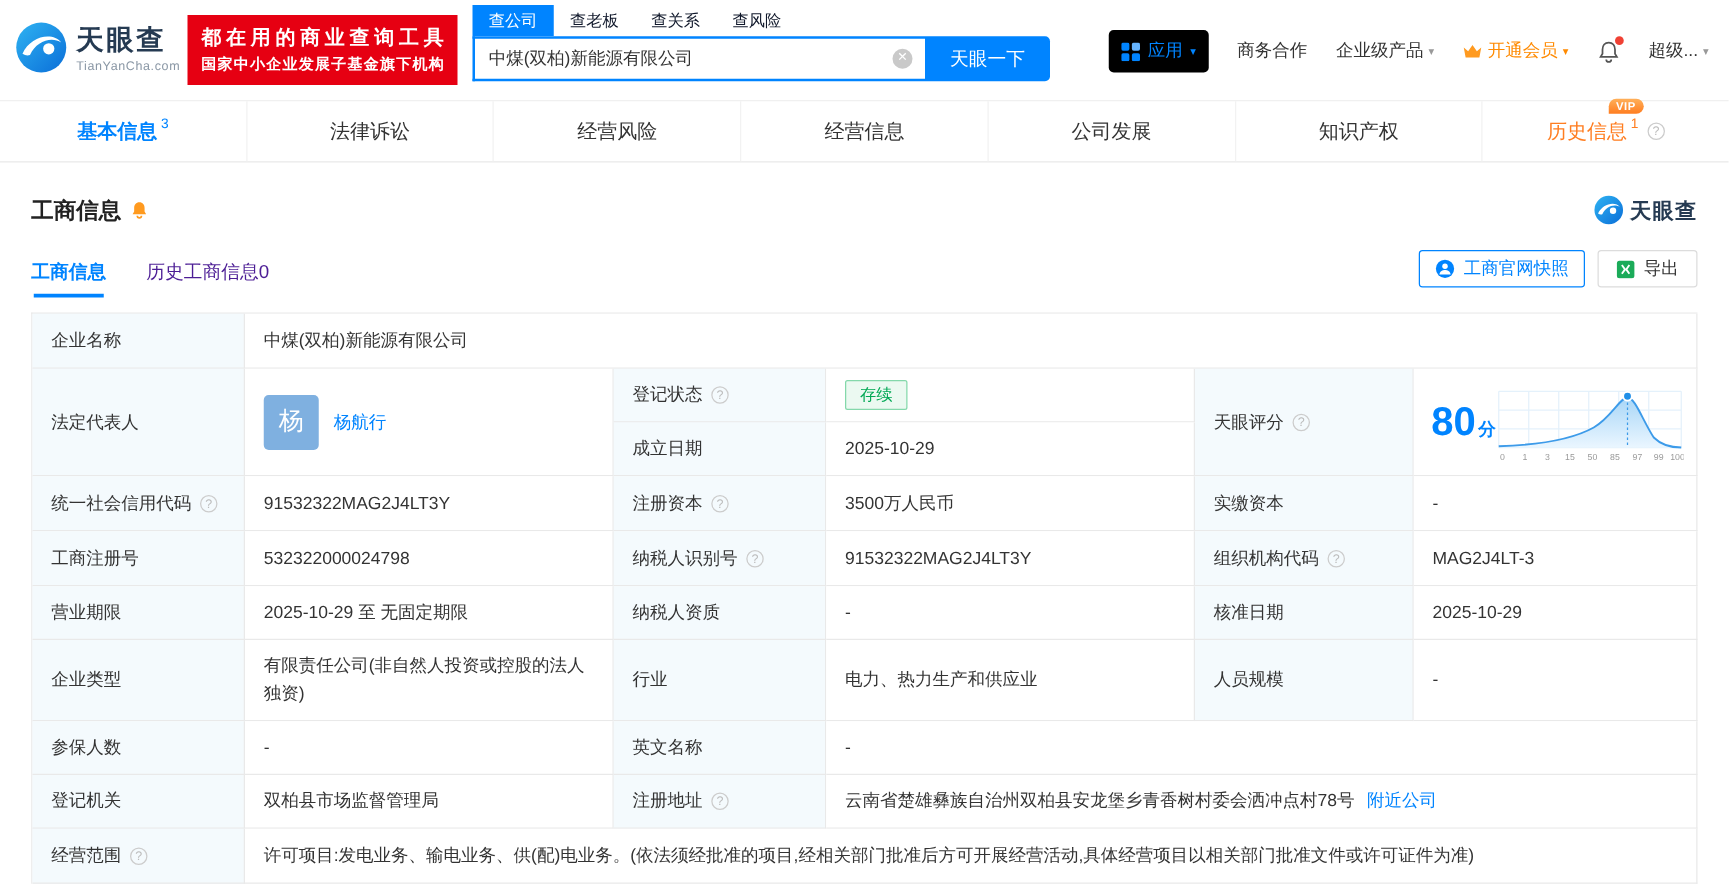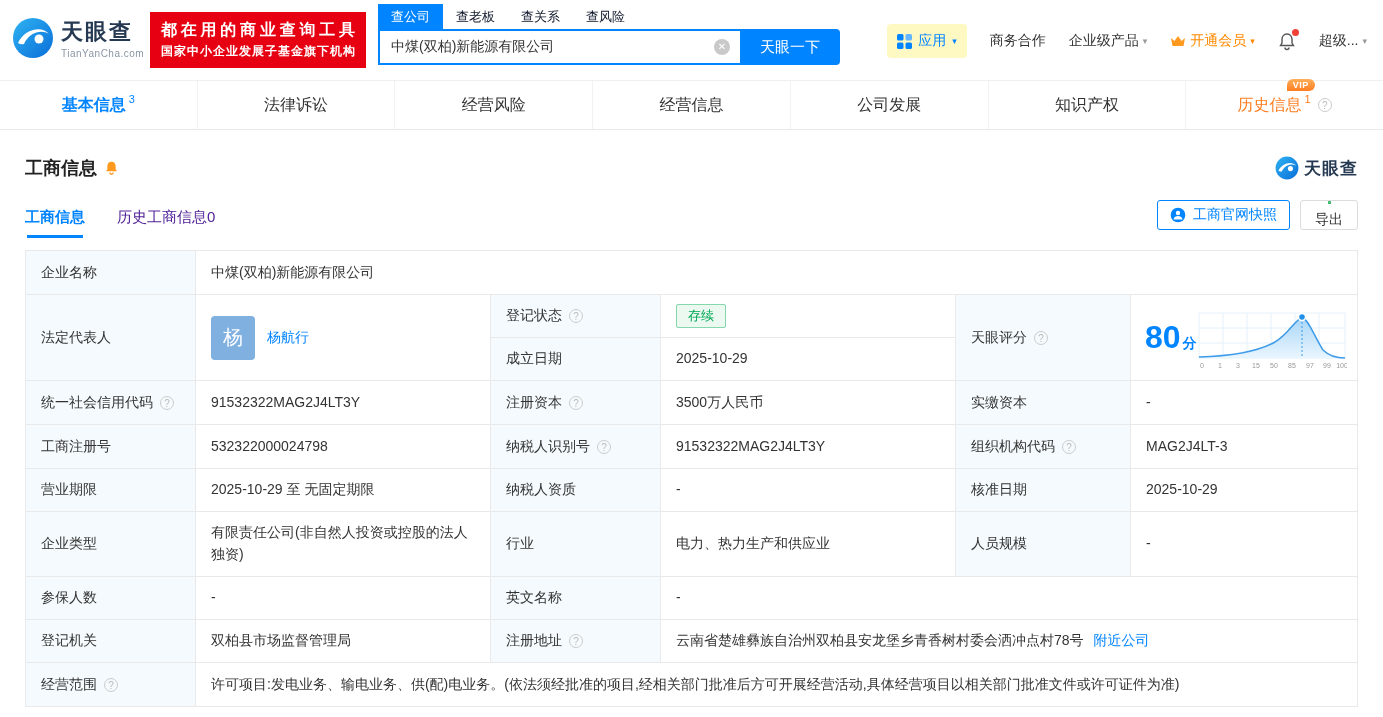--- a/index.html
+++ b/index.html
@@ -31,7 +31,7 @@
     border-radius:0 4px 4px 0; cursor:pointer; font-family:inherit; }
 
   .top-right { position:absolute; right:16px; top:24px; display:flex; align-items:center; gap:23px; }
-  .app-chip { display:flex; align-items:center; gap:6px; background:#fef9c3; color:#0084ff;
+  .app-chip { display:flex; align-items:center; gap:6px; background:#000000; color:#0084ff;
     padding:8px 10px; border-radius:4px; font-size:14px; cursor:pointer; }
   .nav-link { font-size:14px; color:#333; display:flex; align-items:center; gap:4px; cursor:pointer; white-space:nowrap; }
   .nav-link.vip { color:#ff8a00; }

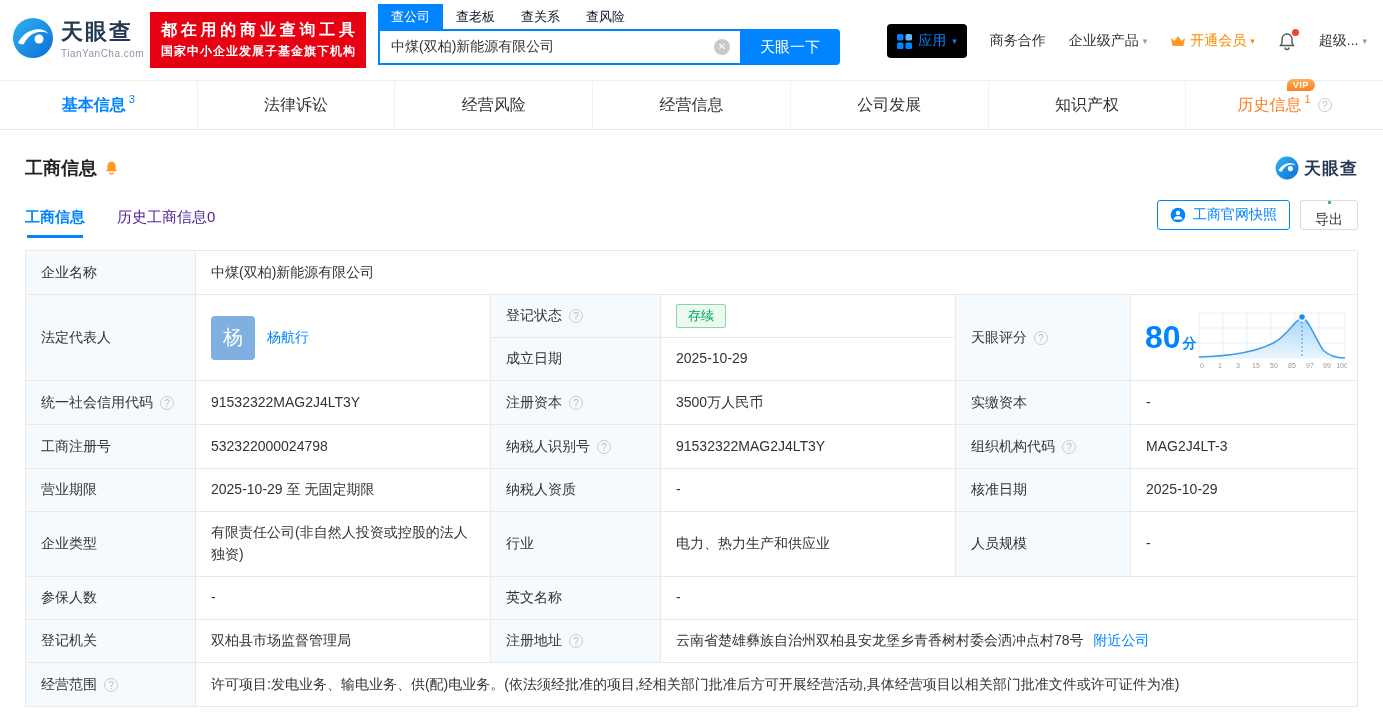--- a/index.html
+++ b/index.html
@@ -70,7 +70,7 @@
   .btn-snapshot { display:flex; align-items:center; gap:7px; border:1px solid #0084ff; color:#0084ff;
     height:30px; padding:0 12px; border-radius:3px; font-size:14px; background:#fff; cursor:pointer; }
   .btn-export { display:flex; align-items:center; gap:7px; border:1px solid #dcdcdc; color:#333;
-    height:30px; padding:0 14px; border-radius:3px; font-size:14px; background:#fff; cursor:pointer;flex-direction:column; }
+    height:30px; padding:0 14px; border-radius:3px; font-size:14px; background:#fff; cursor:pointer; }
 
   
   .tbl { margin:12px 25px 0; display:grid;

